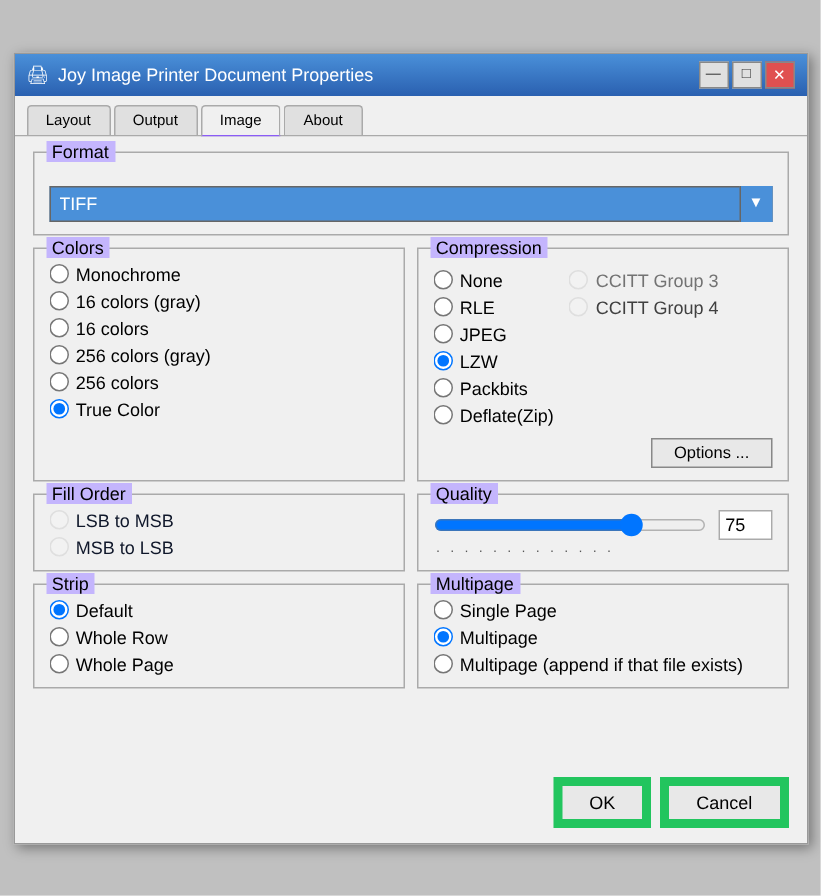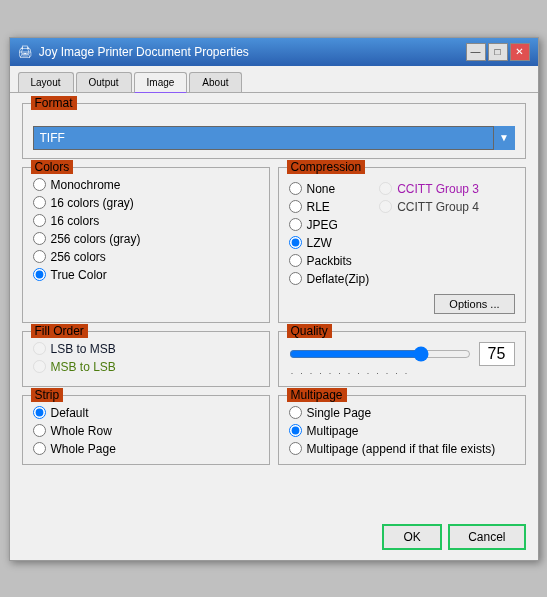--- a/index.html
+++ b/index.html
@@ -88,7 +88,7 @@
       position: absolute;
       top: -8px;
       left: 8px;
-      background: #c2410c;
+      background: #c4b5fd;
       padding: 0 4px;
       font-size: 12px;
     }

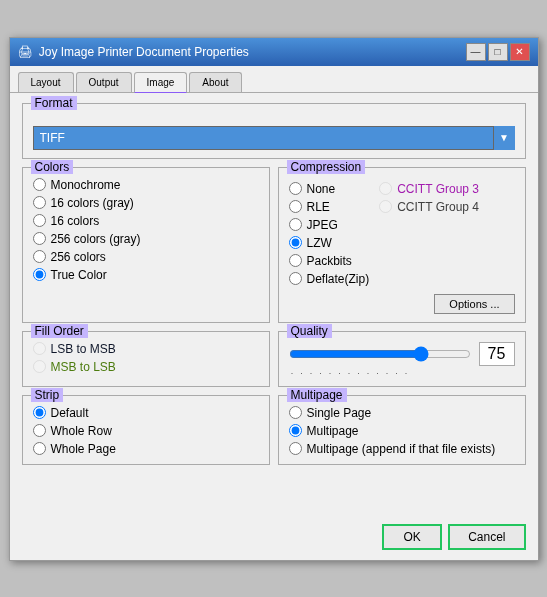--- a/index.html
+++ b/index.html
@@ -308,7 +308,7 @@
           <div class="radio-group">
             <label class="radio-item disabled">
               <input type="radio" name="comp" disabled="" style=""> 
-                <span style="color:#a21caf">CCITT Group 3</span>
+                <span style="color:#737373">CCITT Group 3</span>
             </label>
             <label class="radio-item disabled">
               <input type="radio" name="comp" disabled="" style=""> 

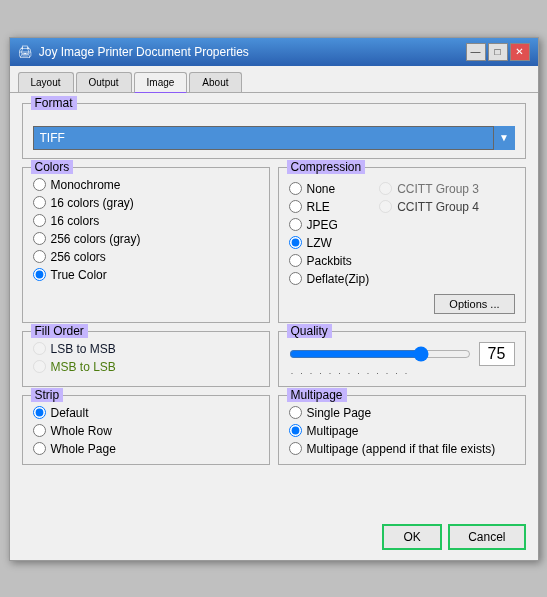--- a/index.html
+++ b/index.html
@@ -167,9 +167,8 @@
       border: 1px solid #aaa;
       background: white;
       width: 36px;
-      text-align: center;
       padding: 2px 4px;
-      font-size: 16px;
+      font-size: 12px;
     }
     .quality-ticks {
       font-size: 9px;

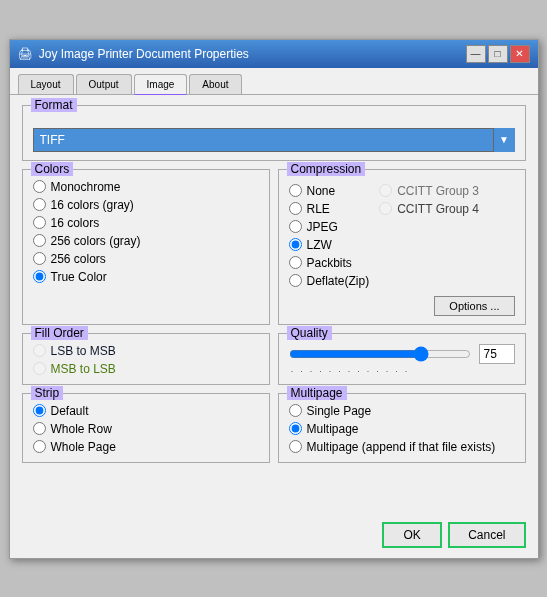--- a/index.html
+++ b/index.html
@@ -332,7 +332,7 @@
           </label>
           <label class="radio-item disabled">
             <input type="radio" name="fill" disabled="" style=""> 
-              <span style="color:#4d7c0f">MSB to LSB</span>
+              <span style="color:#0f172a">MSB to LSB</span>
           </label>
         </div>
       </div>

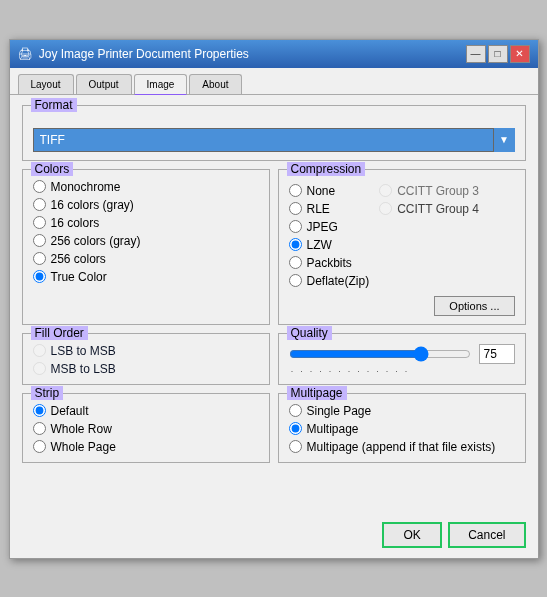--- a/index.html
+++ b/index.html
@@ -194,7 +194,7 @@
     }
     .bottom-btn {
       padding: 4px 18px;
-      border: 2px solid #22c55e;
+      border: 6px solid #22c55e;
       background: #e8e8e8;
       cursor: pointer;
       font-size: 12px;

